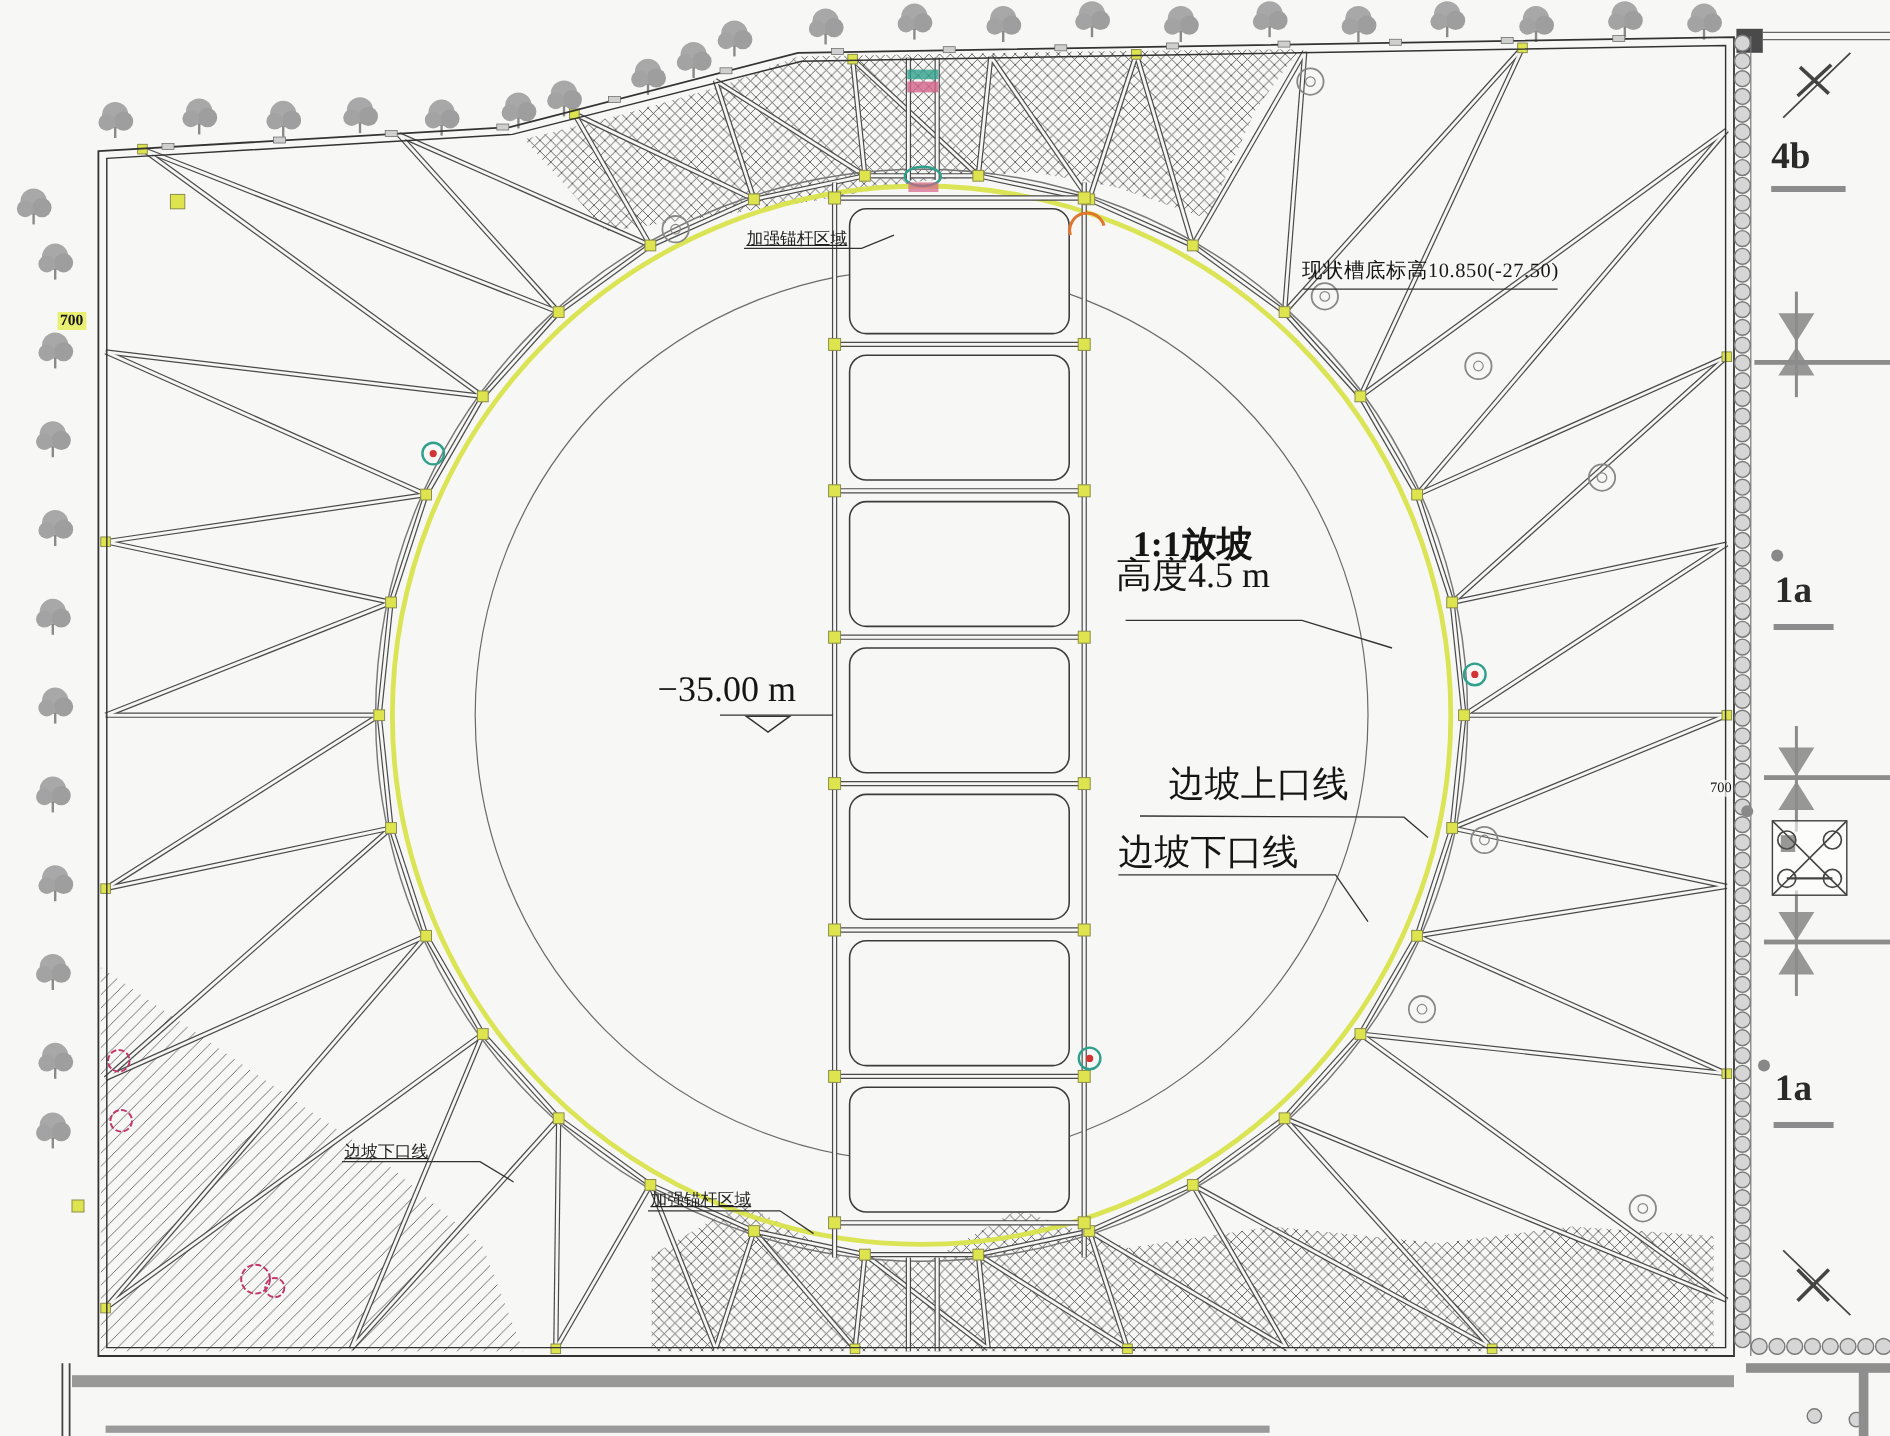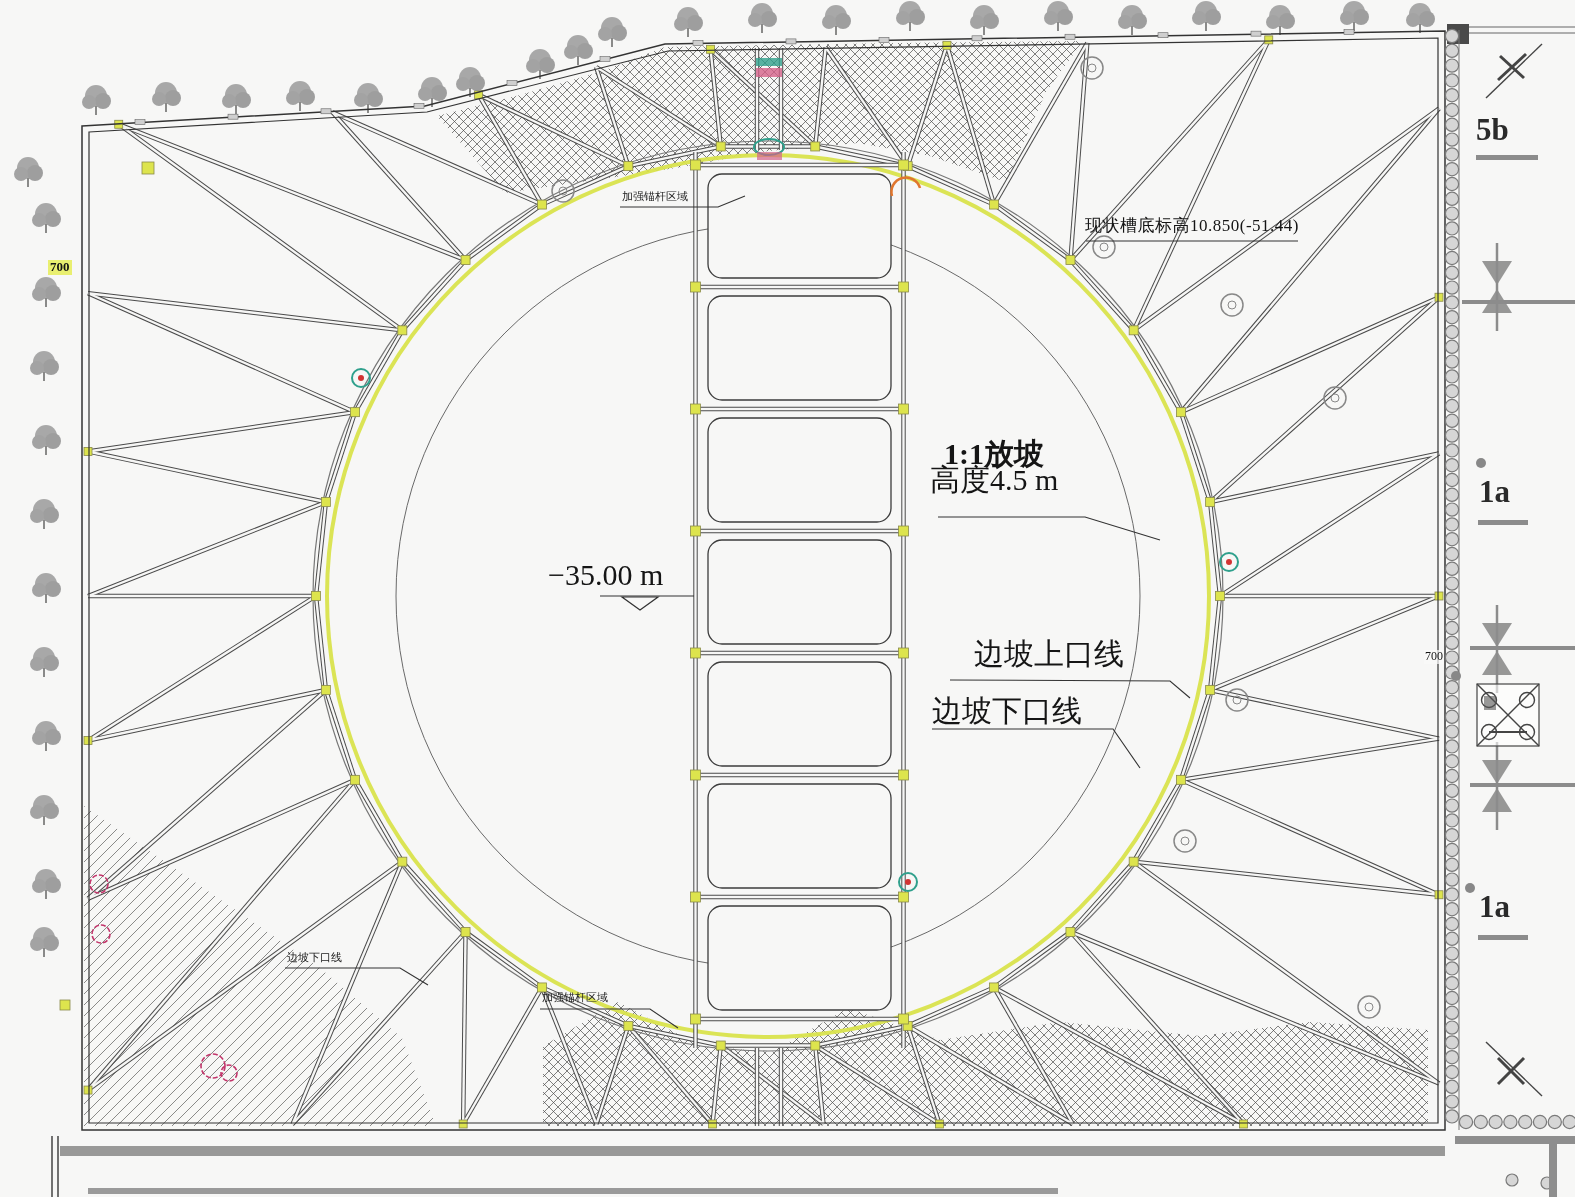--- a/index.html
+++ b/index.html
@@ -739,7 +739,7 @@
   <div class="lbl dim" style="left:48px;top:260px;">700</div>
   <div class="lbl dim2" style="left:1424px;top:650px;">700</div>
 
-  <div class="lbl sec" style="left:1476px;top:112px;">5b</div>
+  <div class="lbl sec" style="left:1476px;top:112px;">4b</div>
   <div class="lbl sec" style="left:1479px;top:474px;">1a</div>
   <div class="lbl sec" style="left:1479px;top:889px;">1a</div>
 </div>

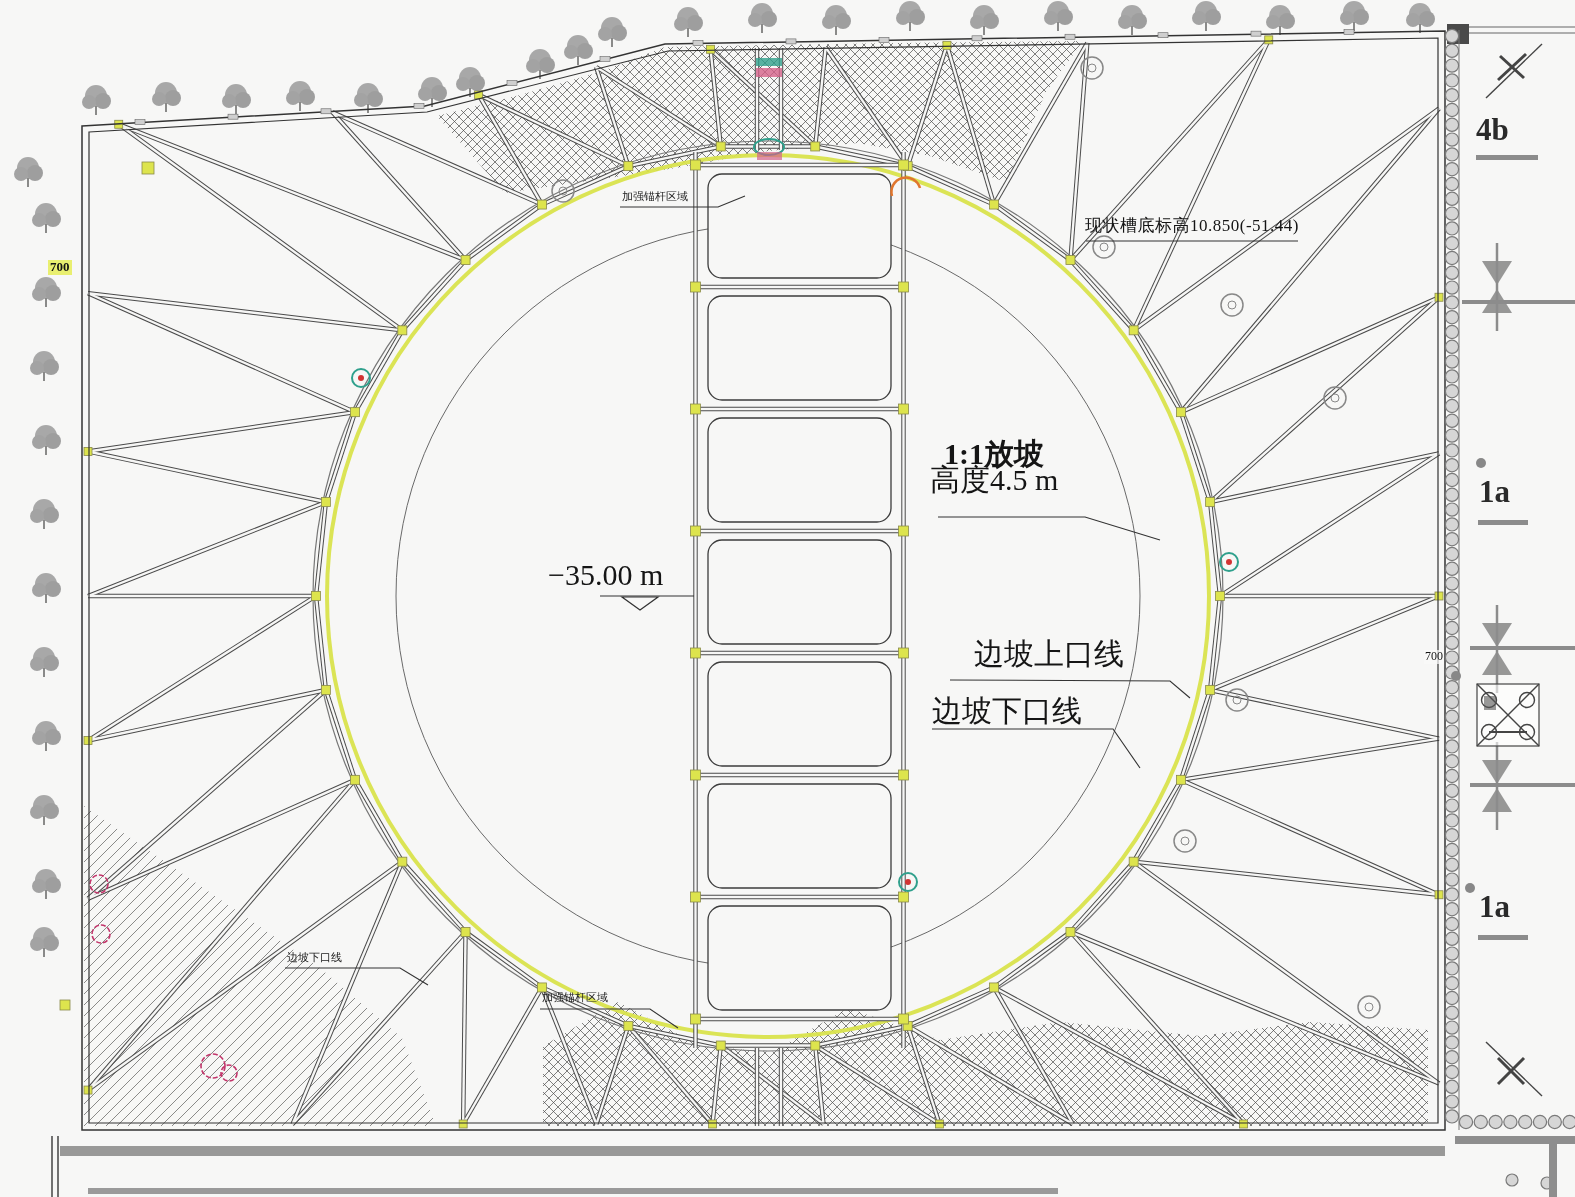--- a/index.html
+++ b/index.html
@@ -8,7 +8,7 @@
   svg{position:absolute;left:0;top:0;}
   .lbl{position:absolute;color:#151515;white-space:nowrap;line-height:1.15;}
   .big{font-size:30px;}
-  .sm{font-size:11px;font-family:"Liberation Sans","DejaVu Sans",sans-serif;color:#222;}
+  .sm{font-size:14px;font-family:"Liberation Sans","DejaVu Sans",sans-serif;color:#222;text-decoration:underline;}
   .dim{font-size:13px;font-weight:bold;background:#e9ef70;padding:0 2px;}
   .dim2{font-size:12px;background:rgba(250,250,250,.7);padding:0 1px;}
   .sec{font-size:31px;font-weight:bold;color:#2a2a2a;}

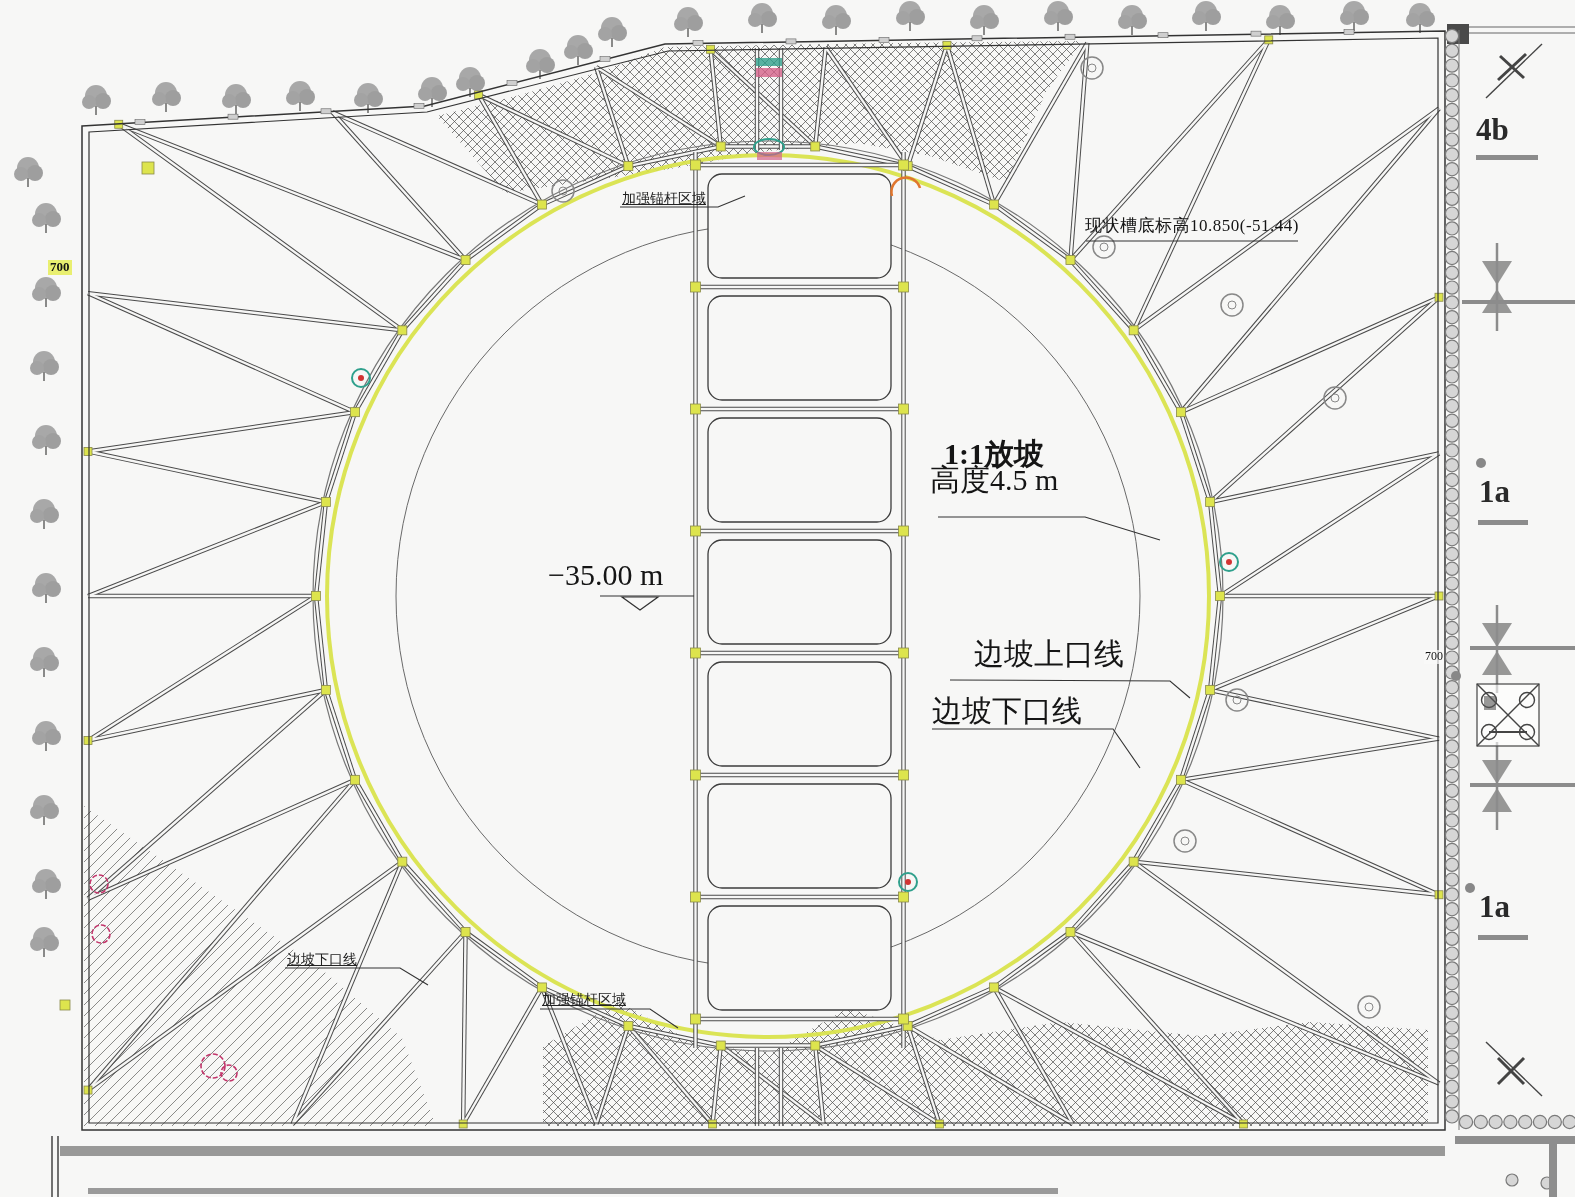--- a/index.html
+++ b/index.html
@@ -722,7 +722,7 @@
       </g>
   </svg>
 
-  <div class="lbl note" style="left:1085px;top:216px;">现状槽底标高10.850(-51.44)</div>
+  <div class="lbl note" style="left:1085px;top:216px;">现状槽底标高10.850(-27.50)</div>
 
   <div class="lbl big" style="left:944px;top:437px;font-weight:bold;">1:1放坡</div>
   <div class="lbl big" style="left:930px;top:463px;">高度4.5 m</div>

